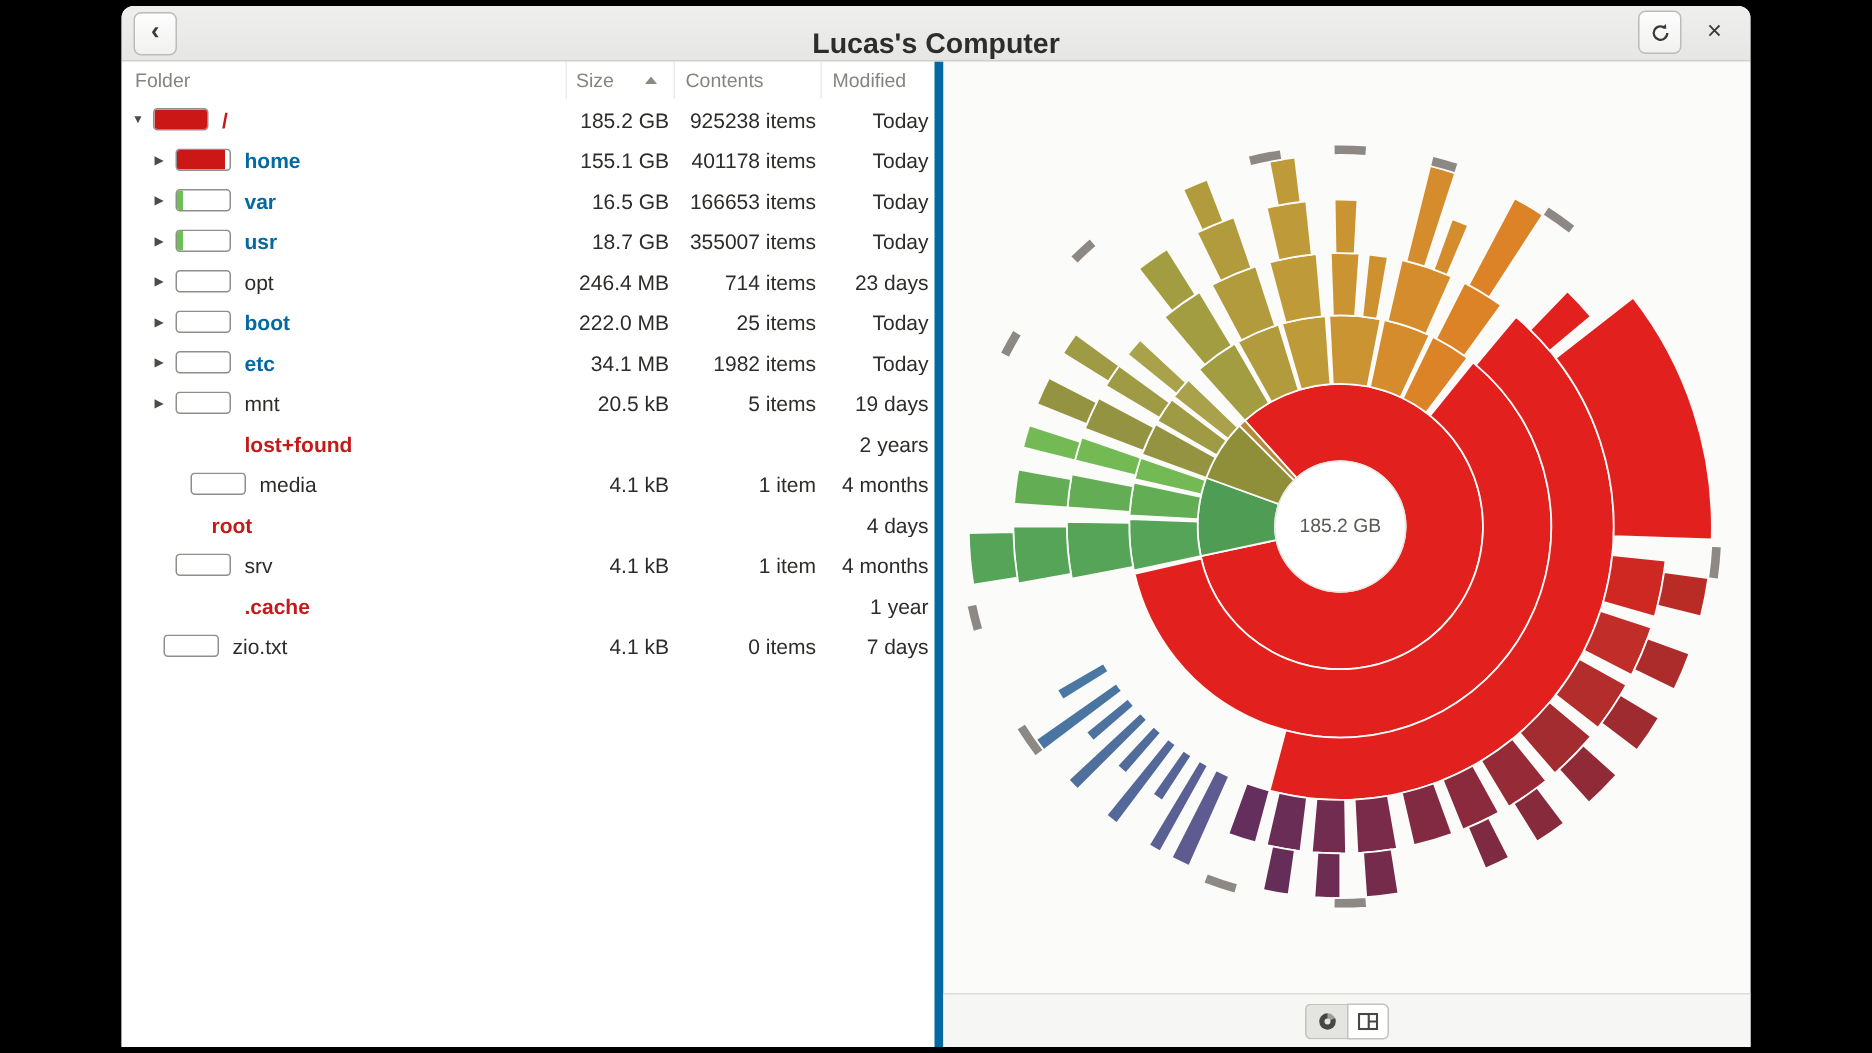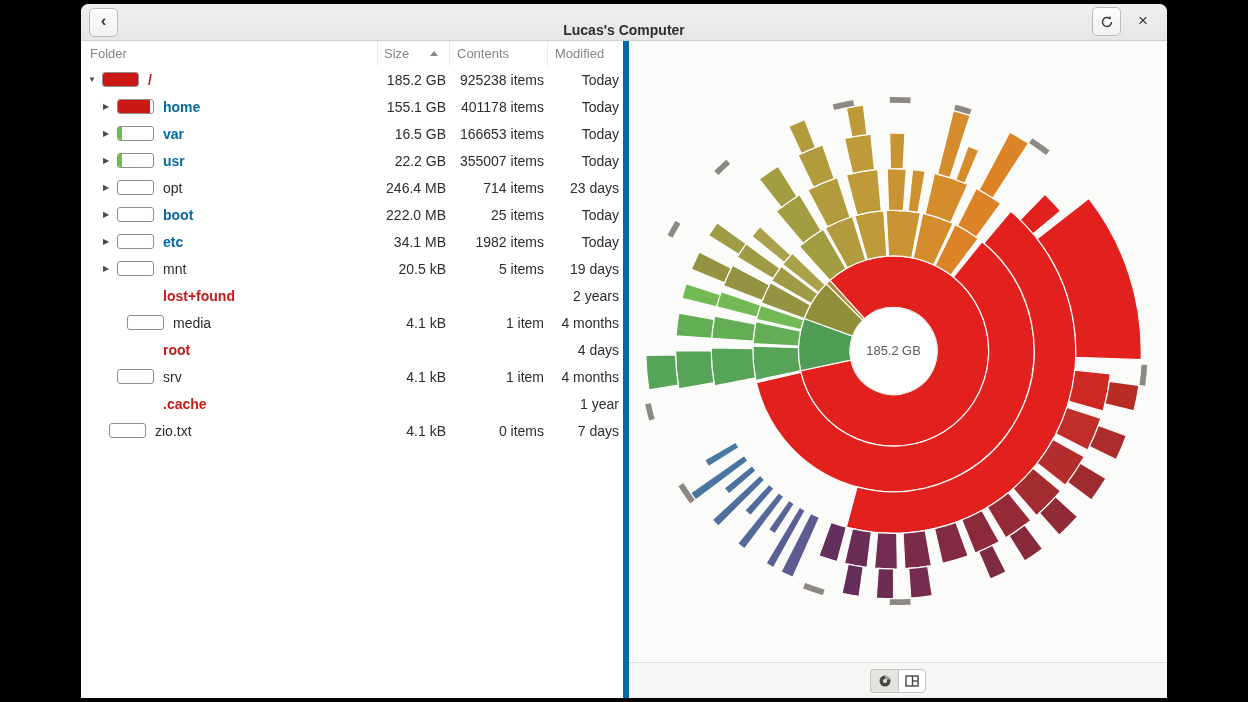--- a/index.html
+++ b/index.html
@@ -17,7 +17,7 @@
   .refresh-btn{position:absolute;right:46px;top:3px;}
   .close-btn{position:absolute;right:10px;top:3px;width:28px;height:28px;border:none;background:transparent;
     display:flex;align-items:center;justify-content:center;font-size:17px;color:#3a3a38;}
-  .hb-title{position:absolute;left:0;right:0;text-align:center;font-weight:bold;font-size:14px;color:#2d2d2b;pointer-events:none;margin-top:16px;}
+  .hb-title{position:absolute;left:0;right:0;text-align:center;font-weight:bold;font-size:19px;color:#2d2d2b;pointer-events:none;margin-top:16px;}
   
   .content{flex:1;display:flex;min-height:0;}
   .treepane{width:542px;flex:0 0 542px;background:#fff;border-right:6px solid #0369a1;

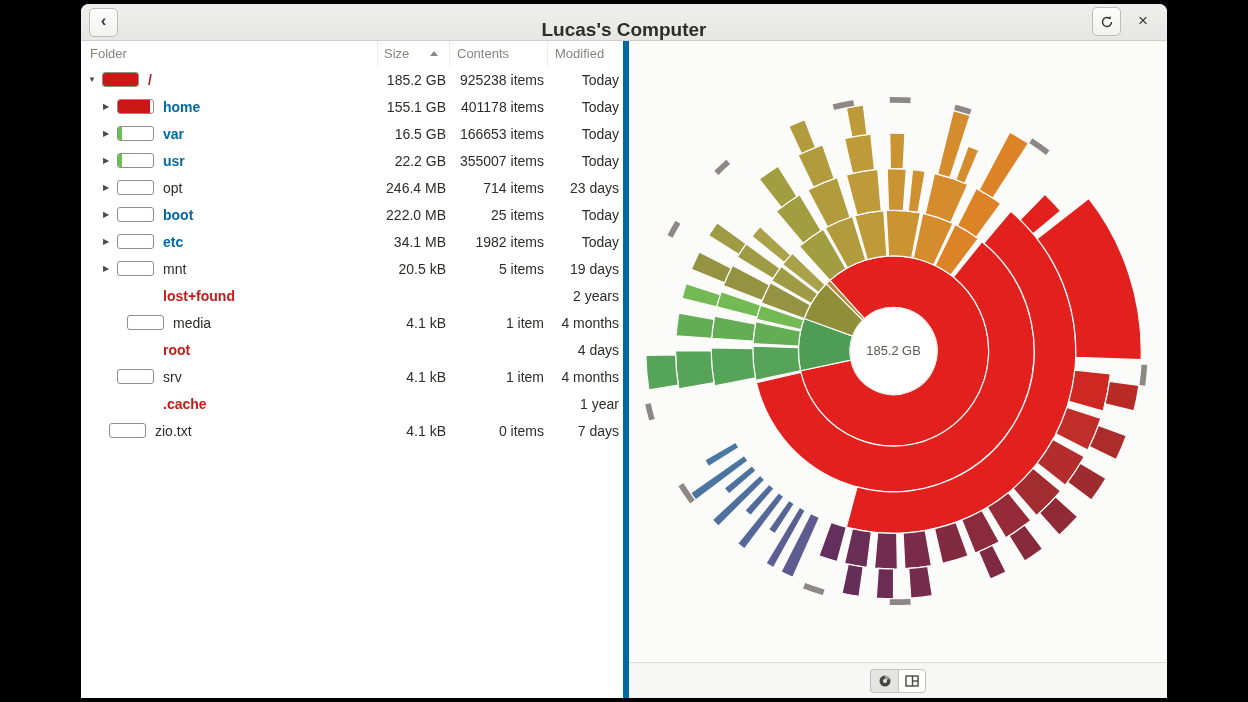--- a/index.html
+++ b/index.html
@@ -151,7 +151,7 @@
               </span>
               <span class="lab style-orange">usr</span>
             </div>
-            <div class="cell size">22.2 GB</div>
+            <div class="cell size">18.7 GB</div>
             <div class="cell contents">355007 items</div>
             <div class="cell modified">Today</div>
           </div>

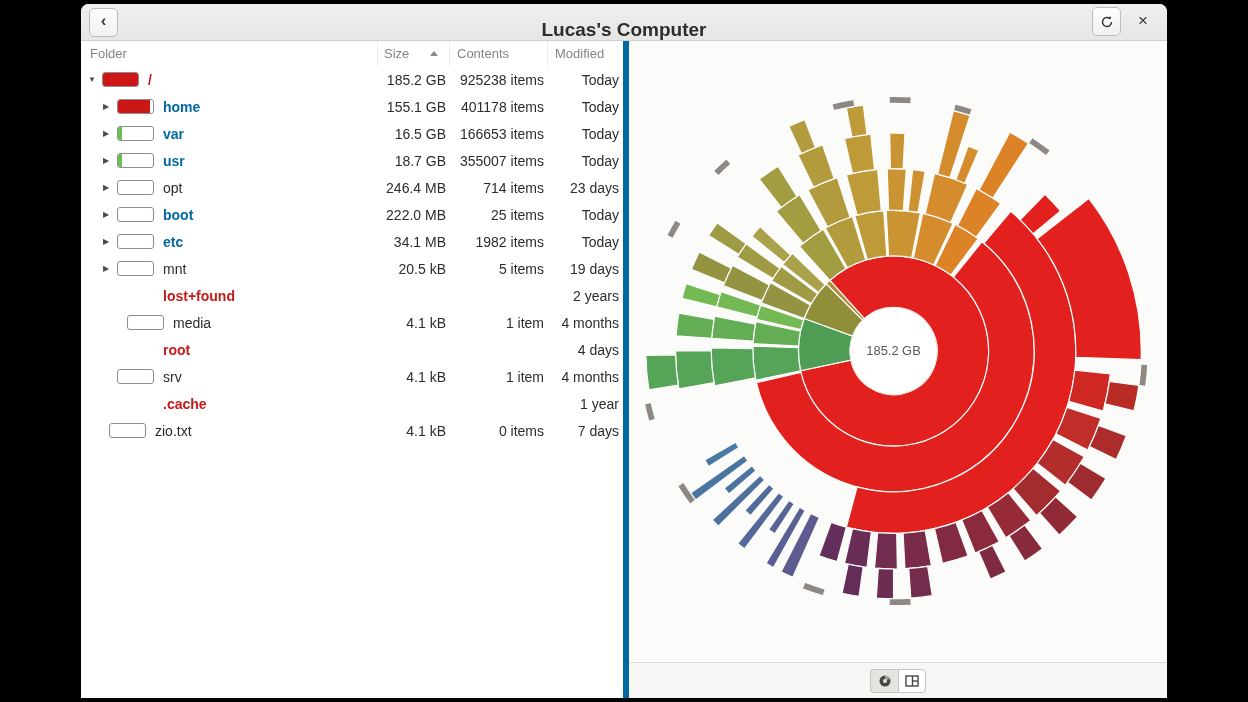--- a/index.html
+++ b/index.html
@@ -236,7 +236,7 @@
             <div class="cell modified">4 months</div>
           </div>
           <div class="trow">
-            <div class="cell folder" style="padding-left: 22px;">
+            <div class="cell folder" style="">
               <span class="exp"></span>
               <span class="barslot"></span>
               <span class="lab style-red">root</span>

